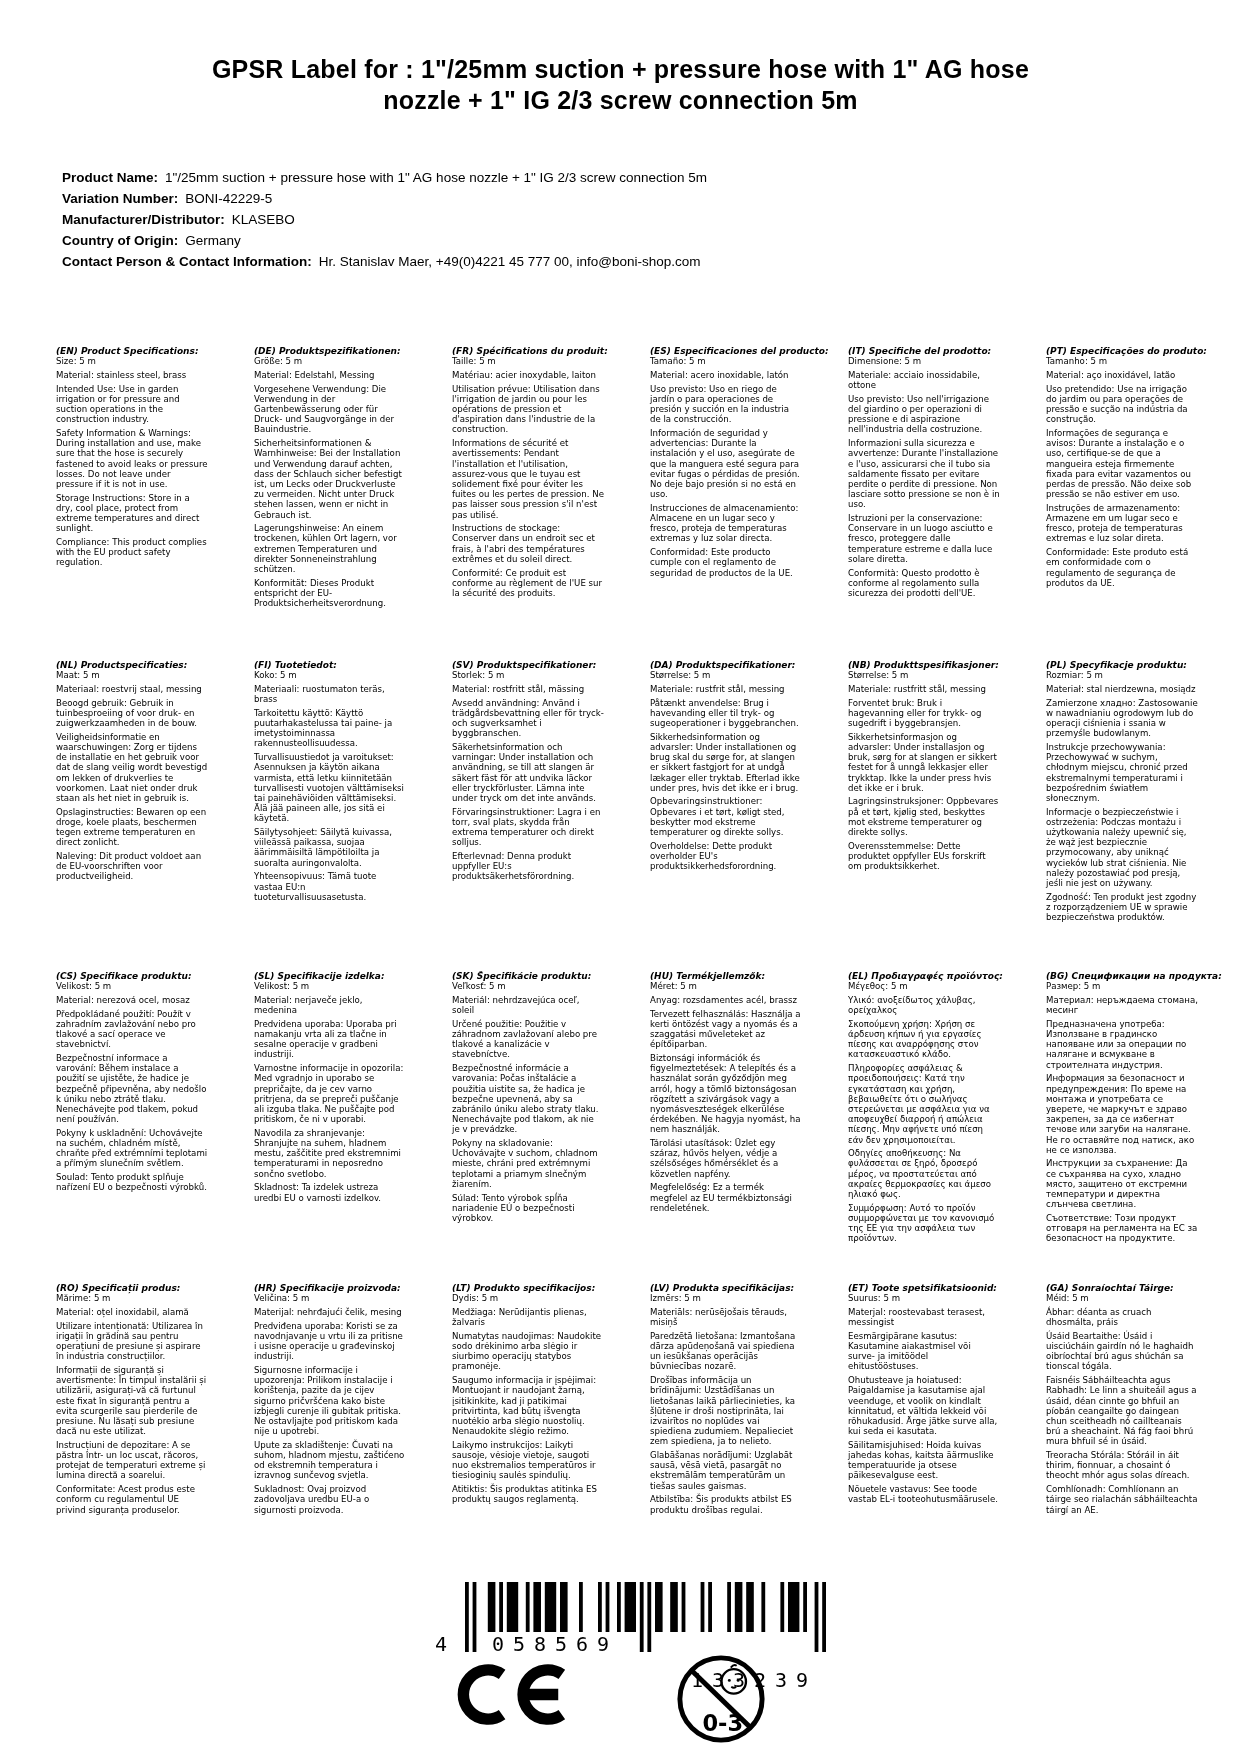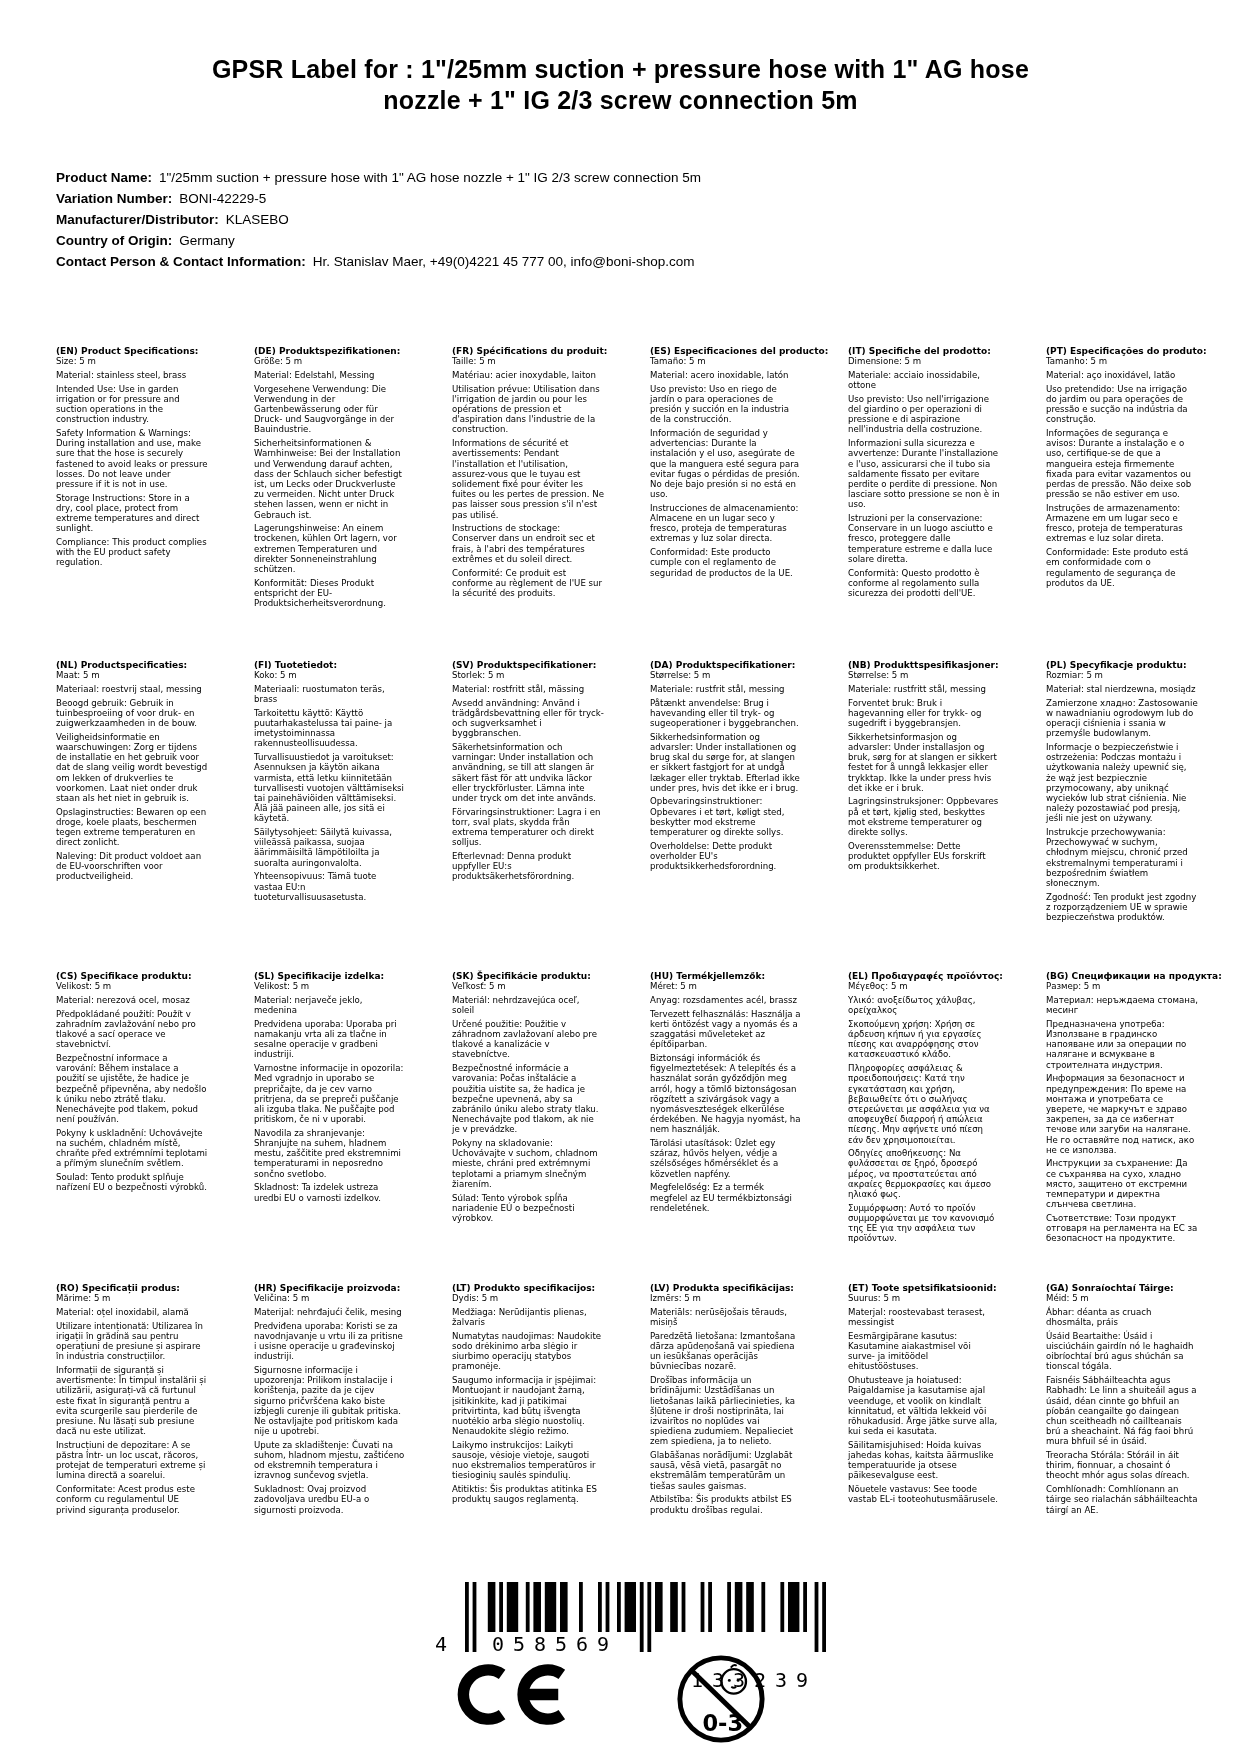--- a/index.html
+++ b/index.html
@@ -16,7 +16,7 @@
   
   .product-info { position:absolute; top:167px; left:56px; font-family:"Liberation Sans", sans-serif; }
   .info-row { font-size:13.5px; line-height:21px; white-space:nowrap; }
-  .info-label { font-weight:bold; }
+  .info-label { font-weight:bold;margin-left:6px; }
   .info-value { margin-left:7px; }
   
   .grid { position:absolute; top:346px; left:56px; display:flex; }

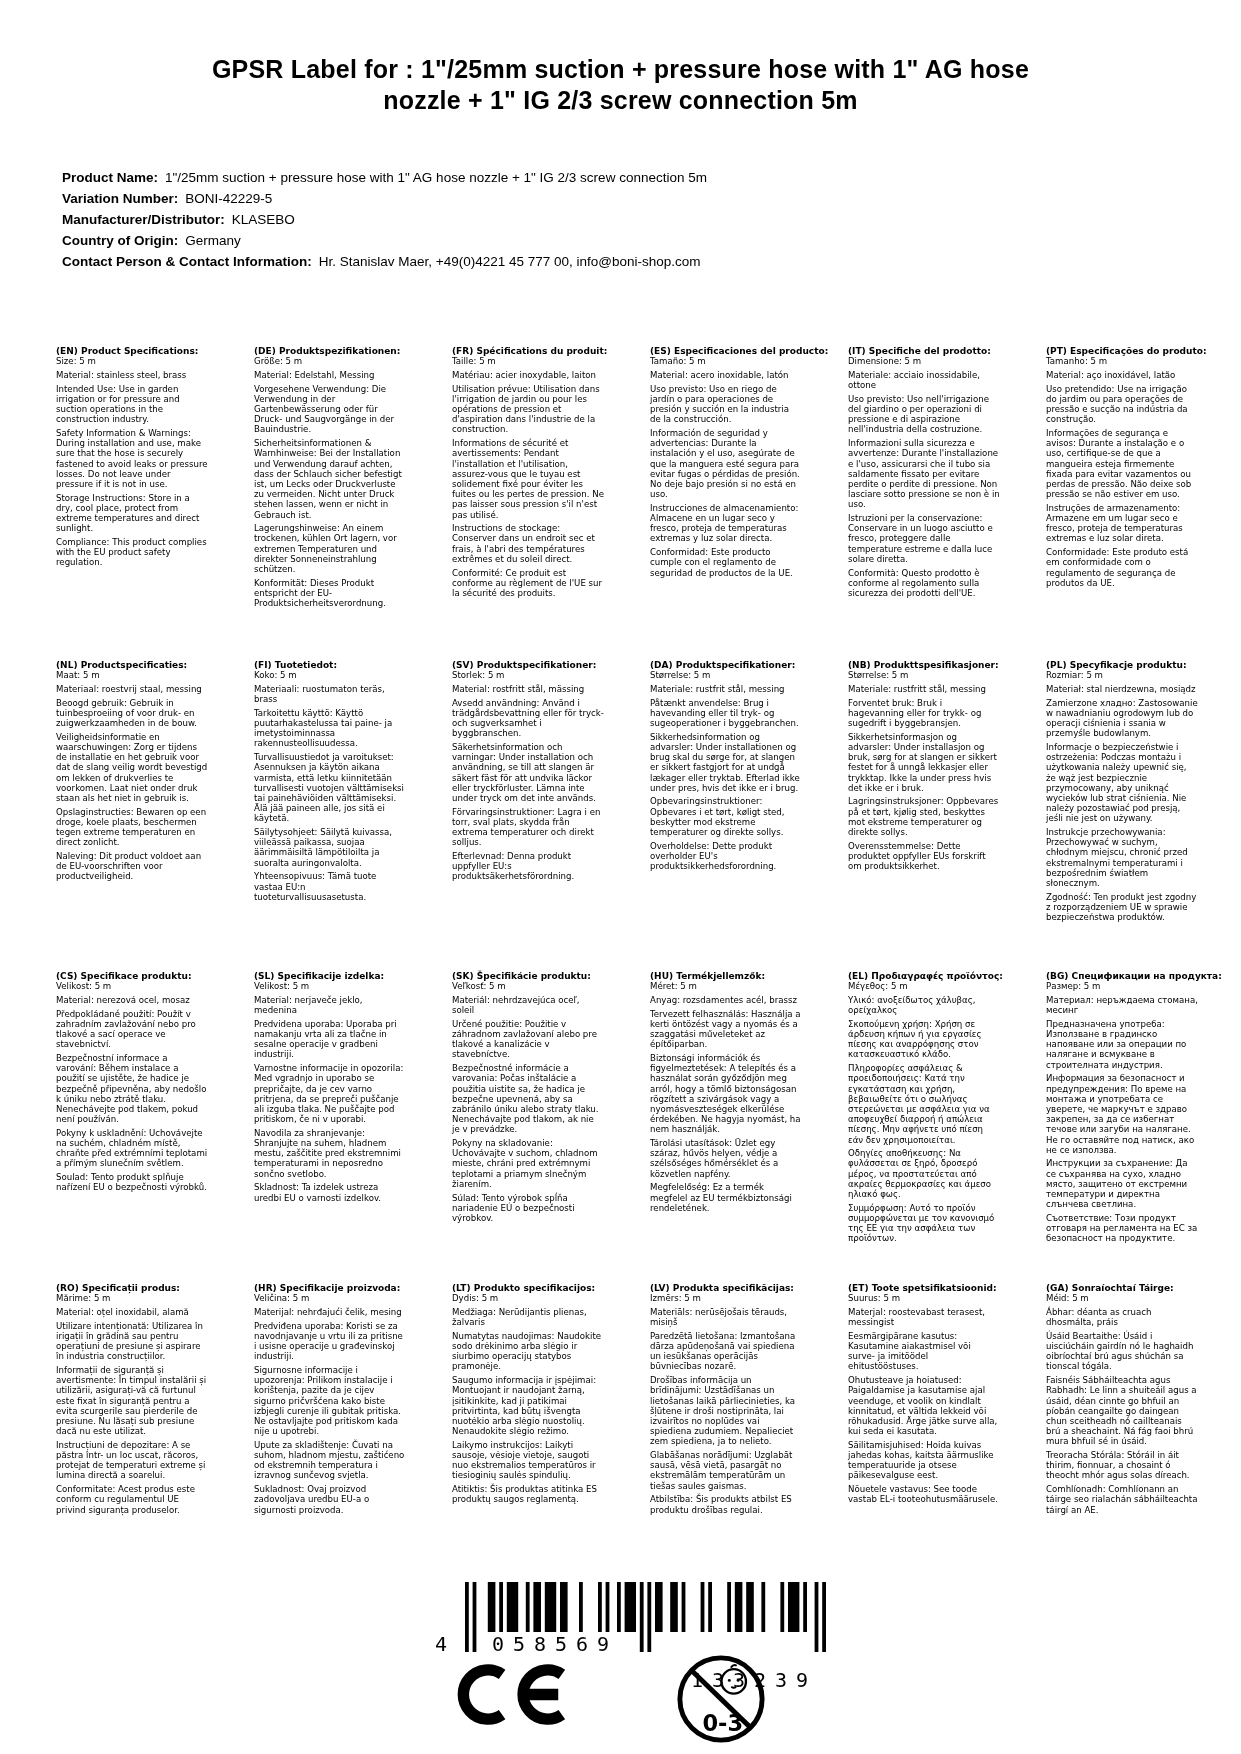--- a/index.html
+++ b/index.html
@@ -26,7 +26,7 @@
   .lang-col .lang-block:nth-child(2) { height:311px; }
   .lang-col .lang-block:nth-child(3) { height:312px; }
   .lang-header {
-    margin:0; font-size:9px; font-weight:bold; line-height:10.2px; white-space:nowrap;
+    margin:0; font-size:9px; font-weight:bold; line-height:10.2px; white-space:nowrap;font-style:italic;
   }
   .lang-par { margin:0 0 3.5px 0; font-size:8.6px; line-height:10.2px; }
   

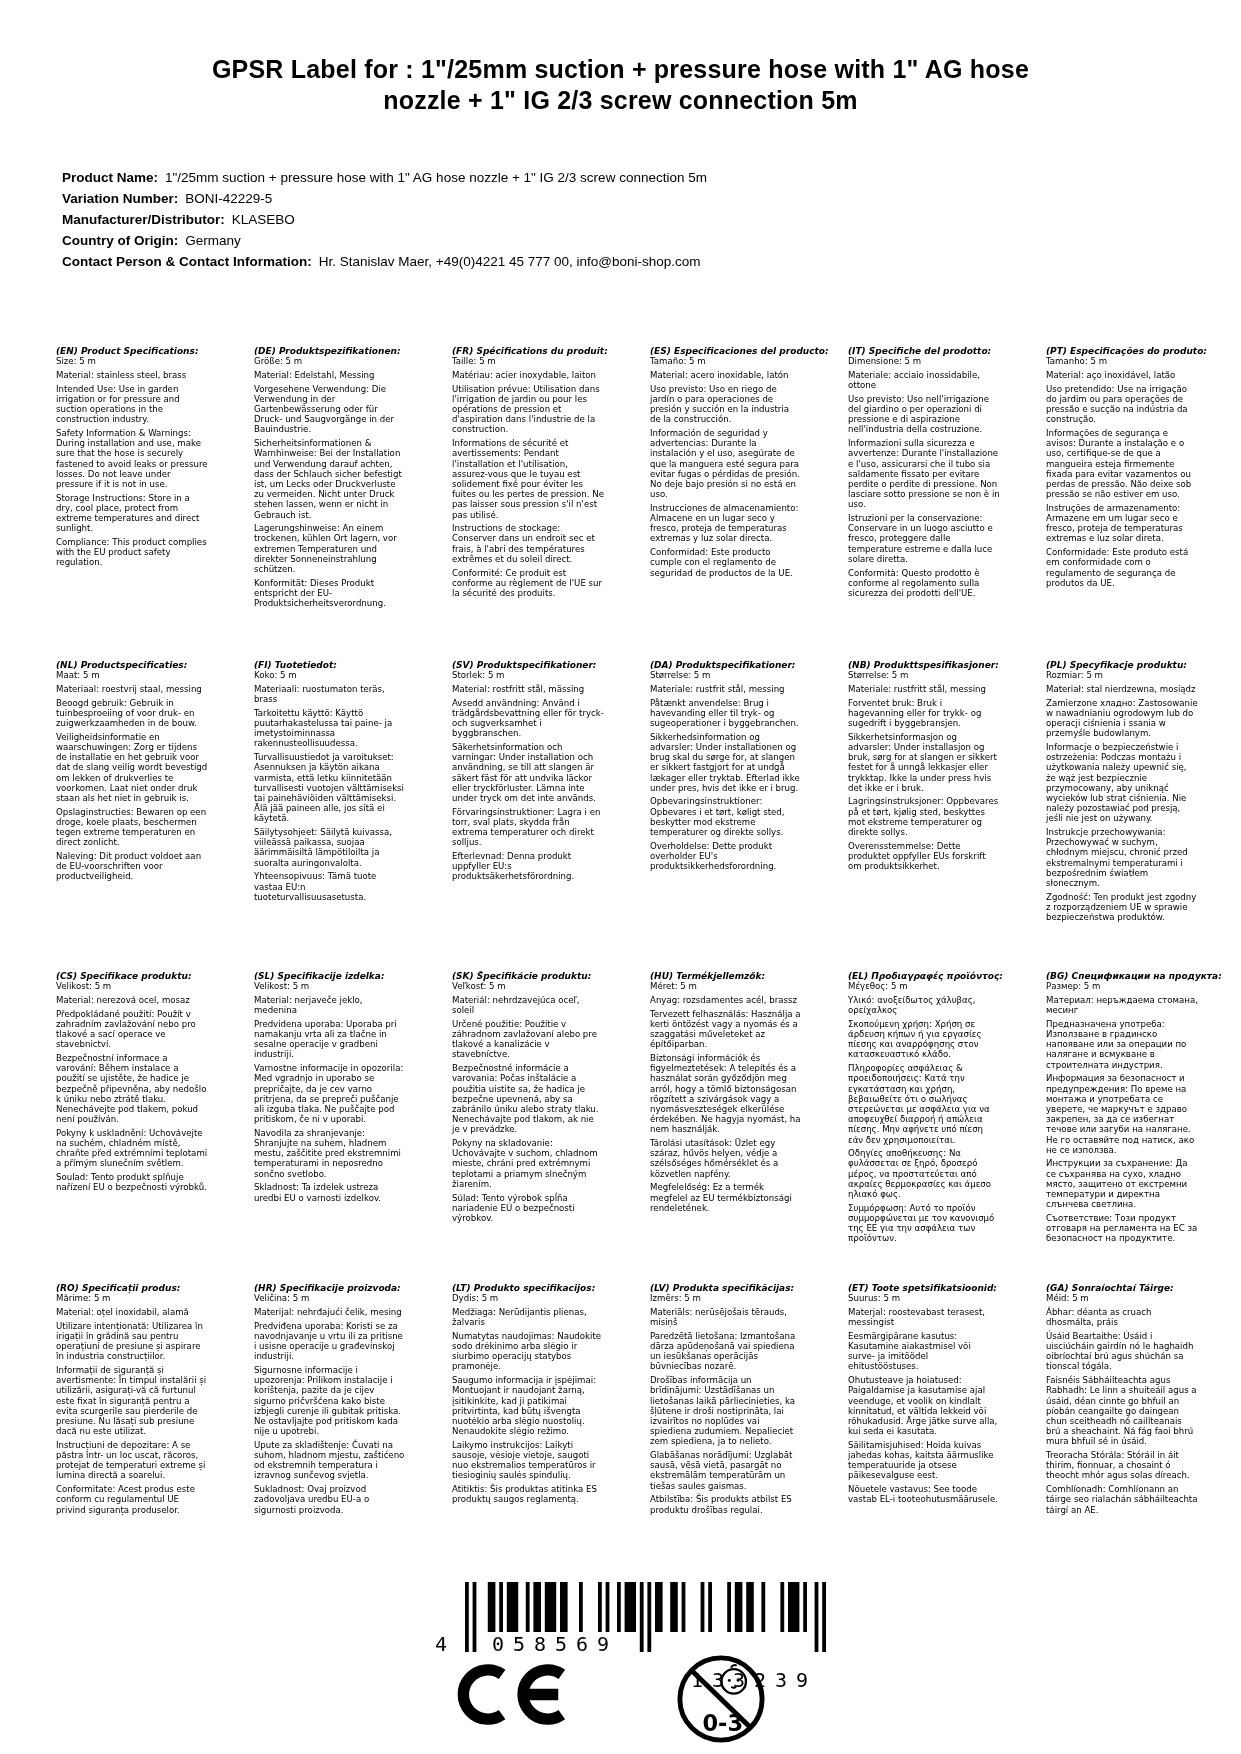--- a/index.html
+++ b/index.html
@@ -278,8 +278,8 @@
           <p class="lang-par">Rozmiar: 5 m</p>
           <p class="lang-par">Materiał: stal nierdzewna, mosiądz</p>
           <p class="lang-par">Zamierzone хладно: Zastosowanie w nawadnianiu ogrodowym lub do operacji ciśnienia i ssania w przemyśle budowlanym.</p>
+          <p class="lang-par">Instrukcje przechowywania: Przechowywać w suchym, chłodnym miejscu, chronić przed ekstremalnymi temperaturami i bezpośrednim światłem słonecznym.</p>
           <p class="lang-par">Informacje o bezpieczeństwie i ostrzeżenia: Podczas montażu i użytkowania należy upewnić się, że wąż jest bezpiecznie przymocowany, aby uniknąć wycieków lub strat ciśnienia. Nie należy pozostawiać pod presją, jeśli nie jest on używany.</p>
-          <p class="lang-par">Instrukcje przechowywania: Przechowywać w suchym, chłodnym miejscu, chronić przed ekstremalnymi temperaturami i bezpośrednim światłem słonecznym.</p>
           <p class="lang-par">Zgodność: Ten produkt jest zgodny z rozporządzeniem UE w sprawie bezpieczeństwa produktów.</p>
         </section>
         <section class="lang-block">

